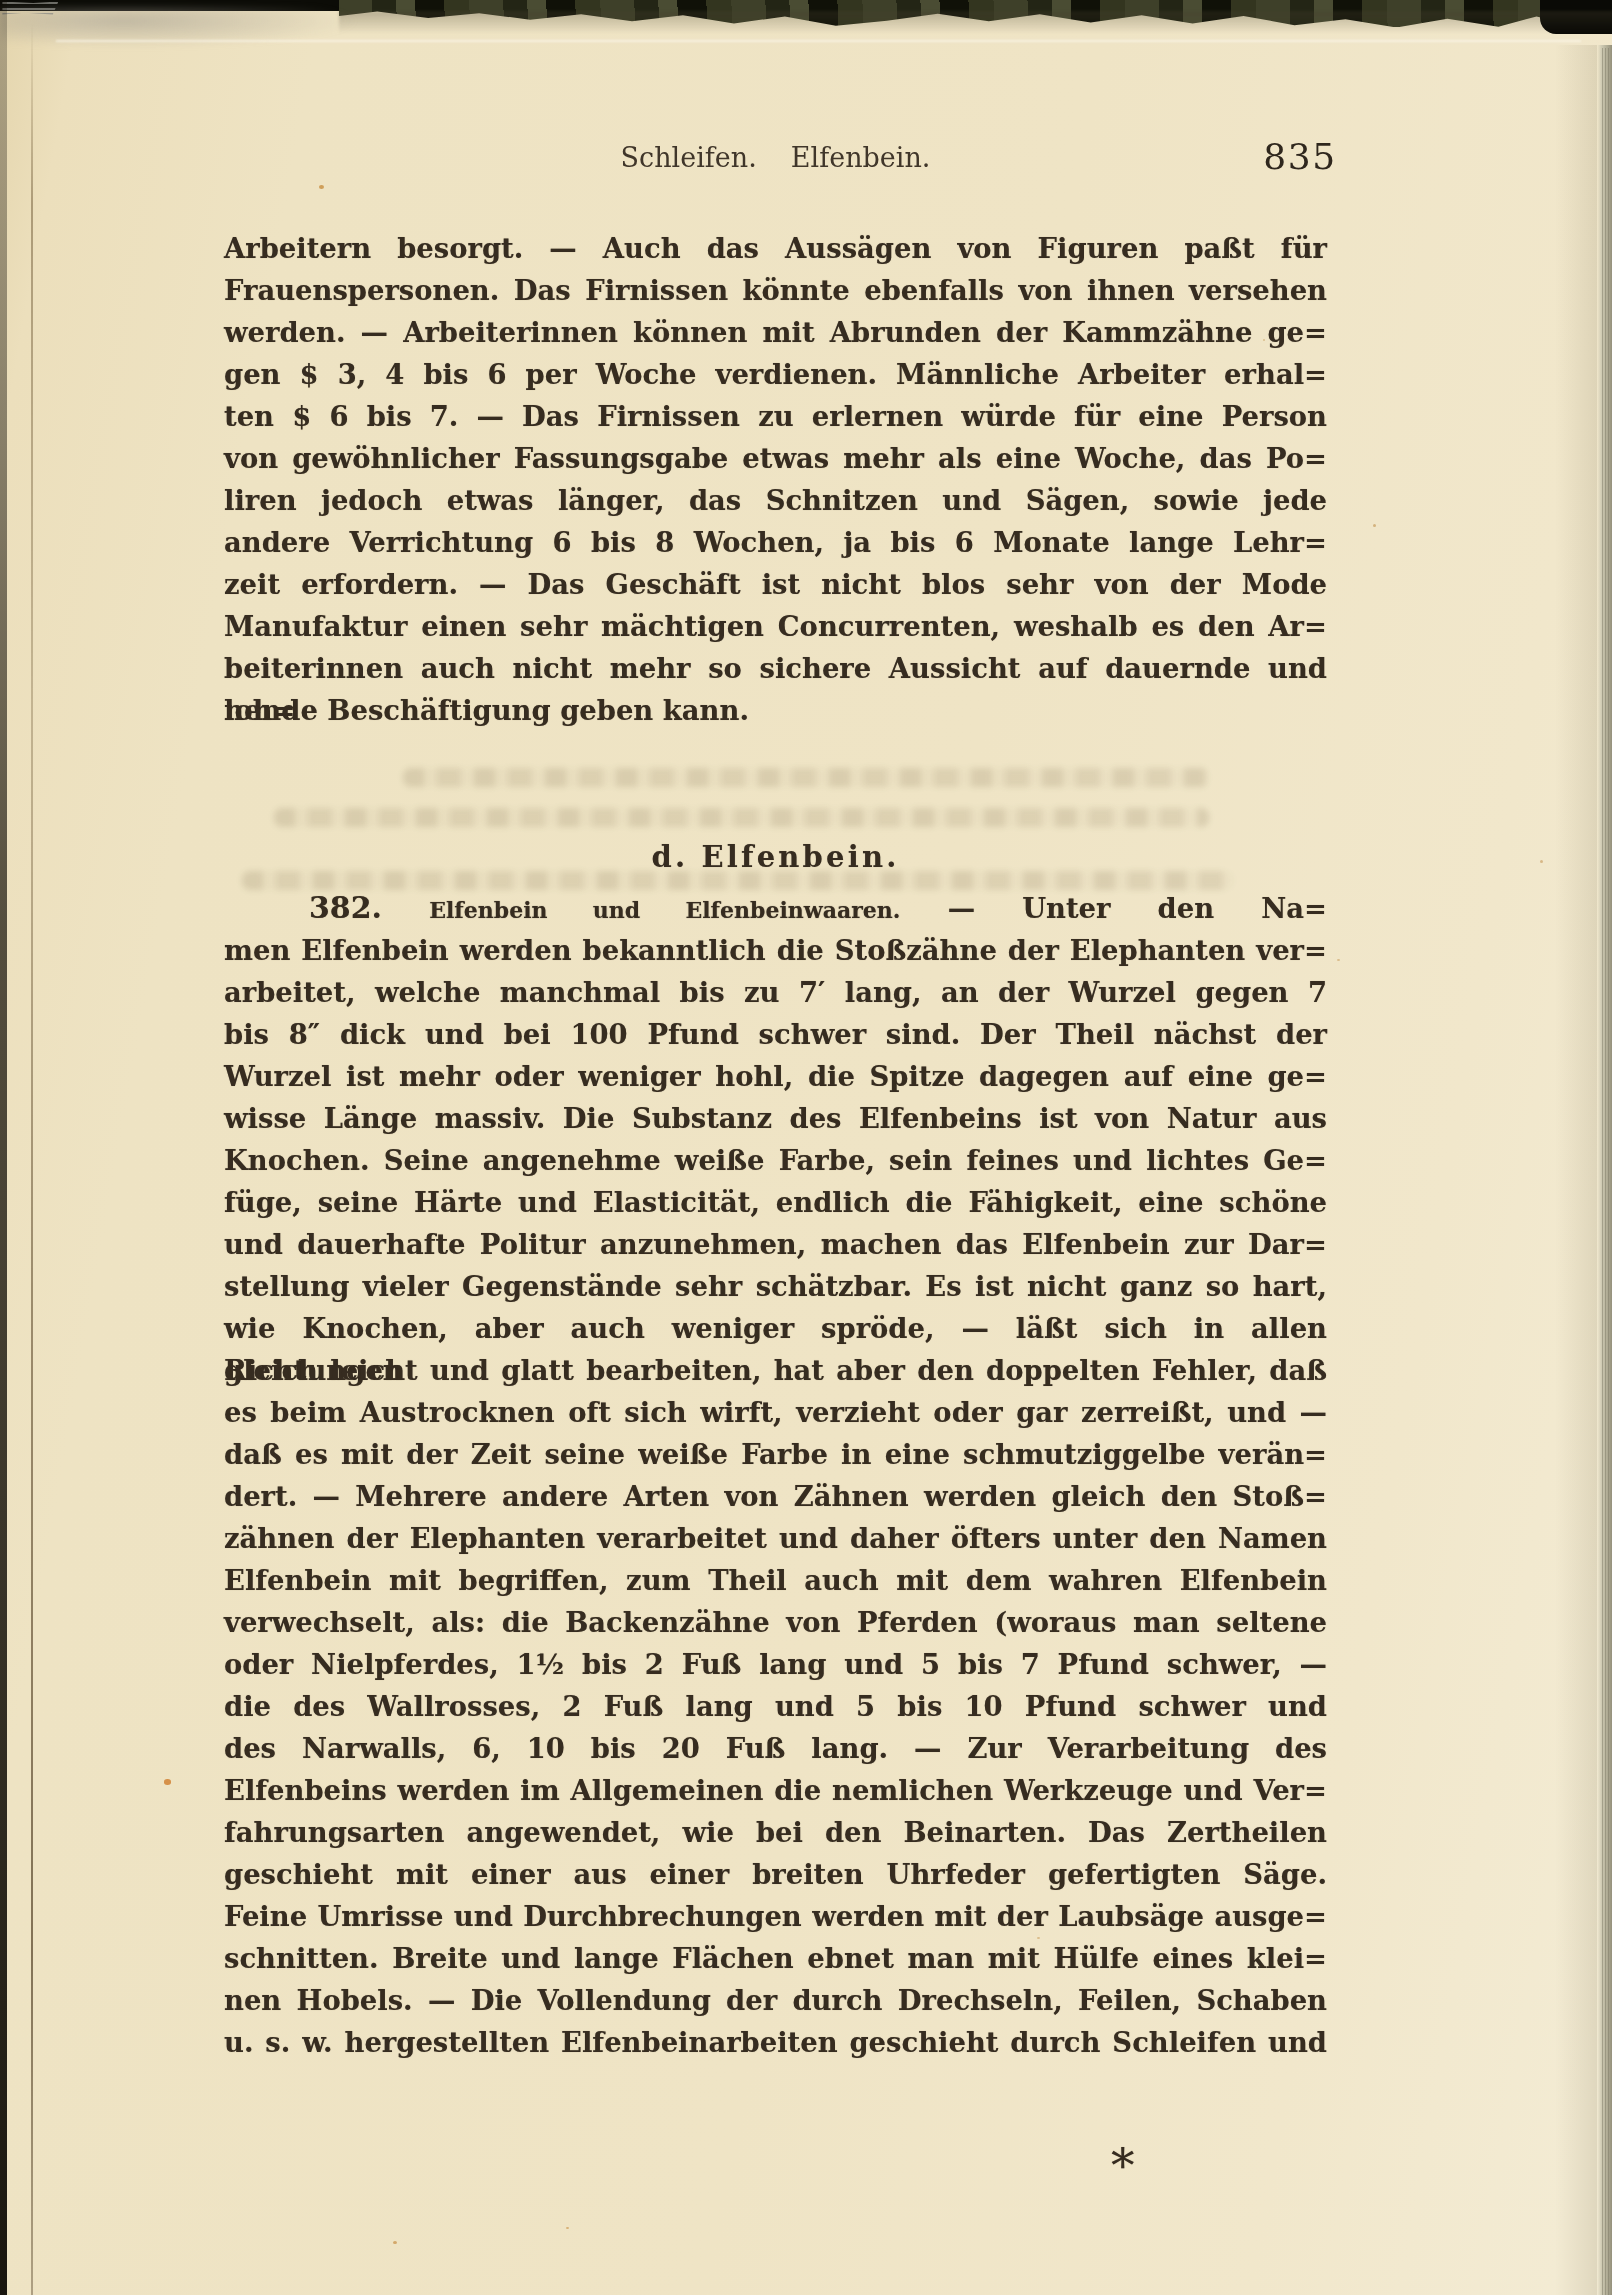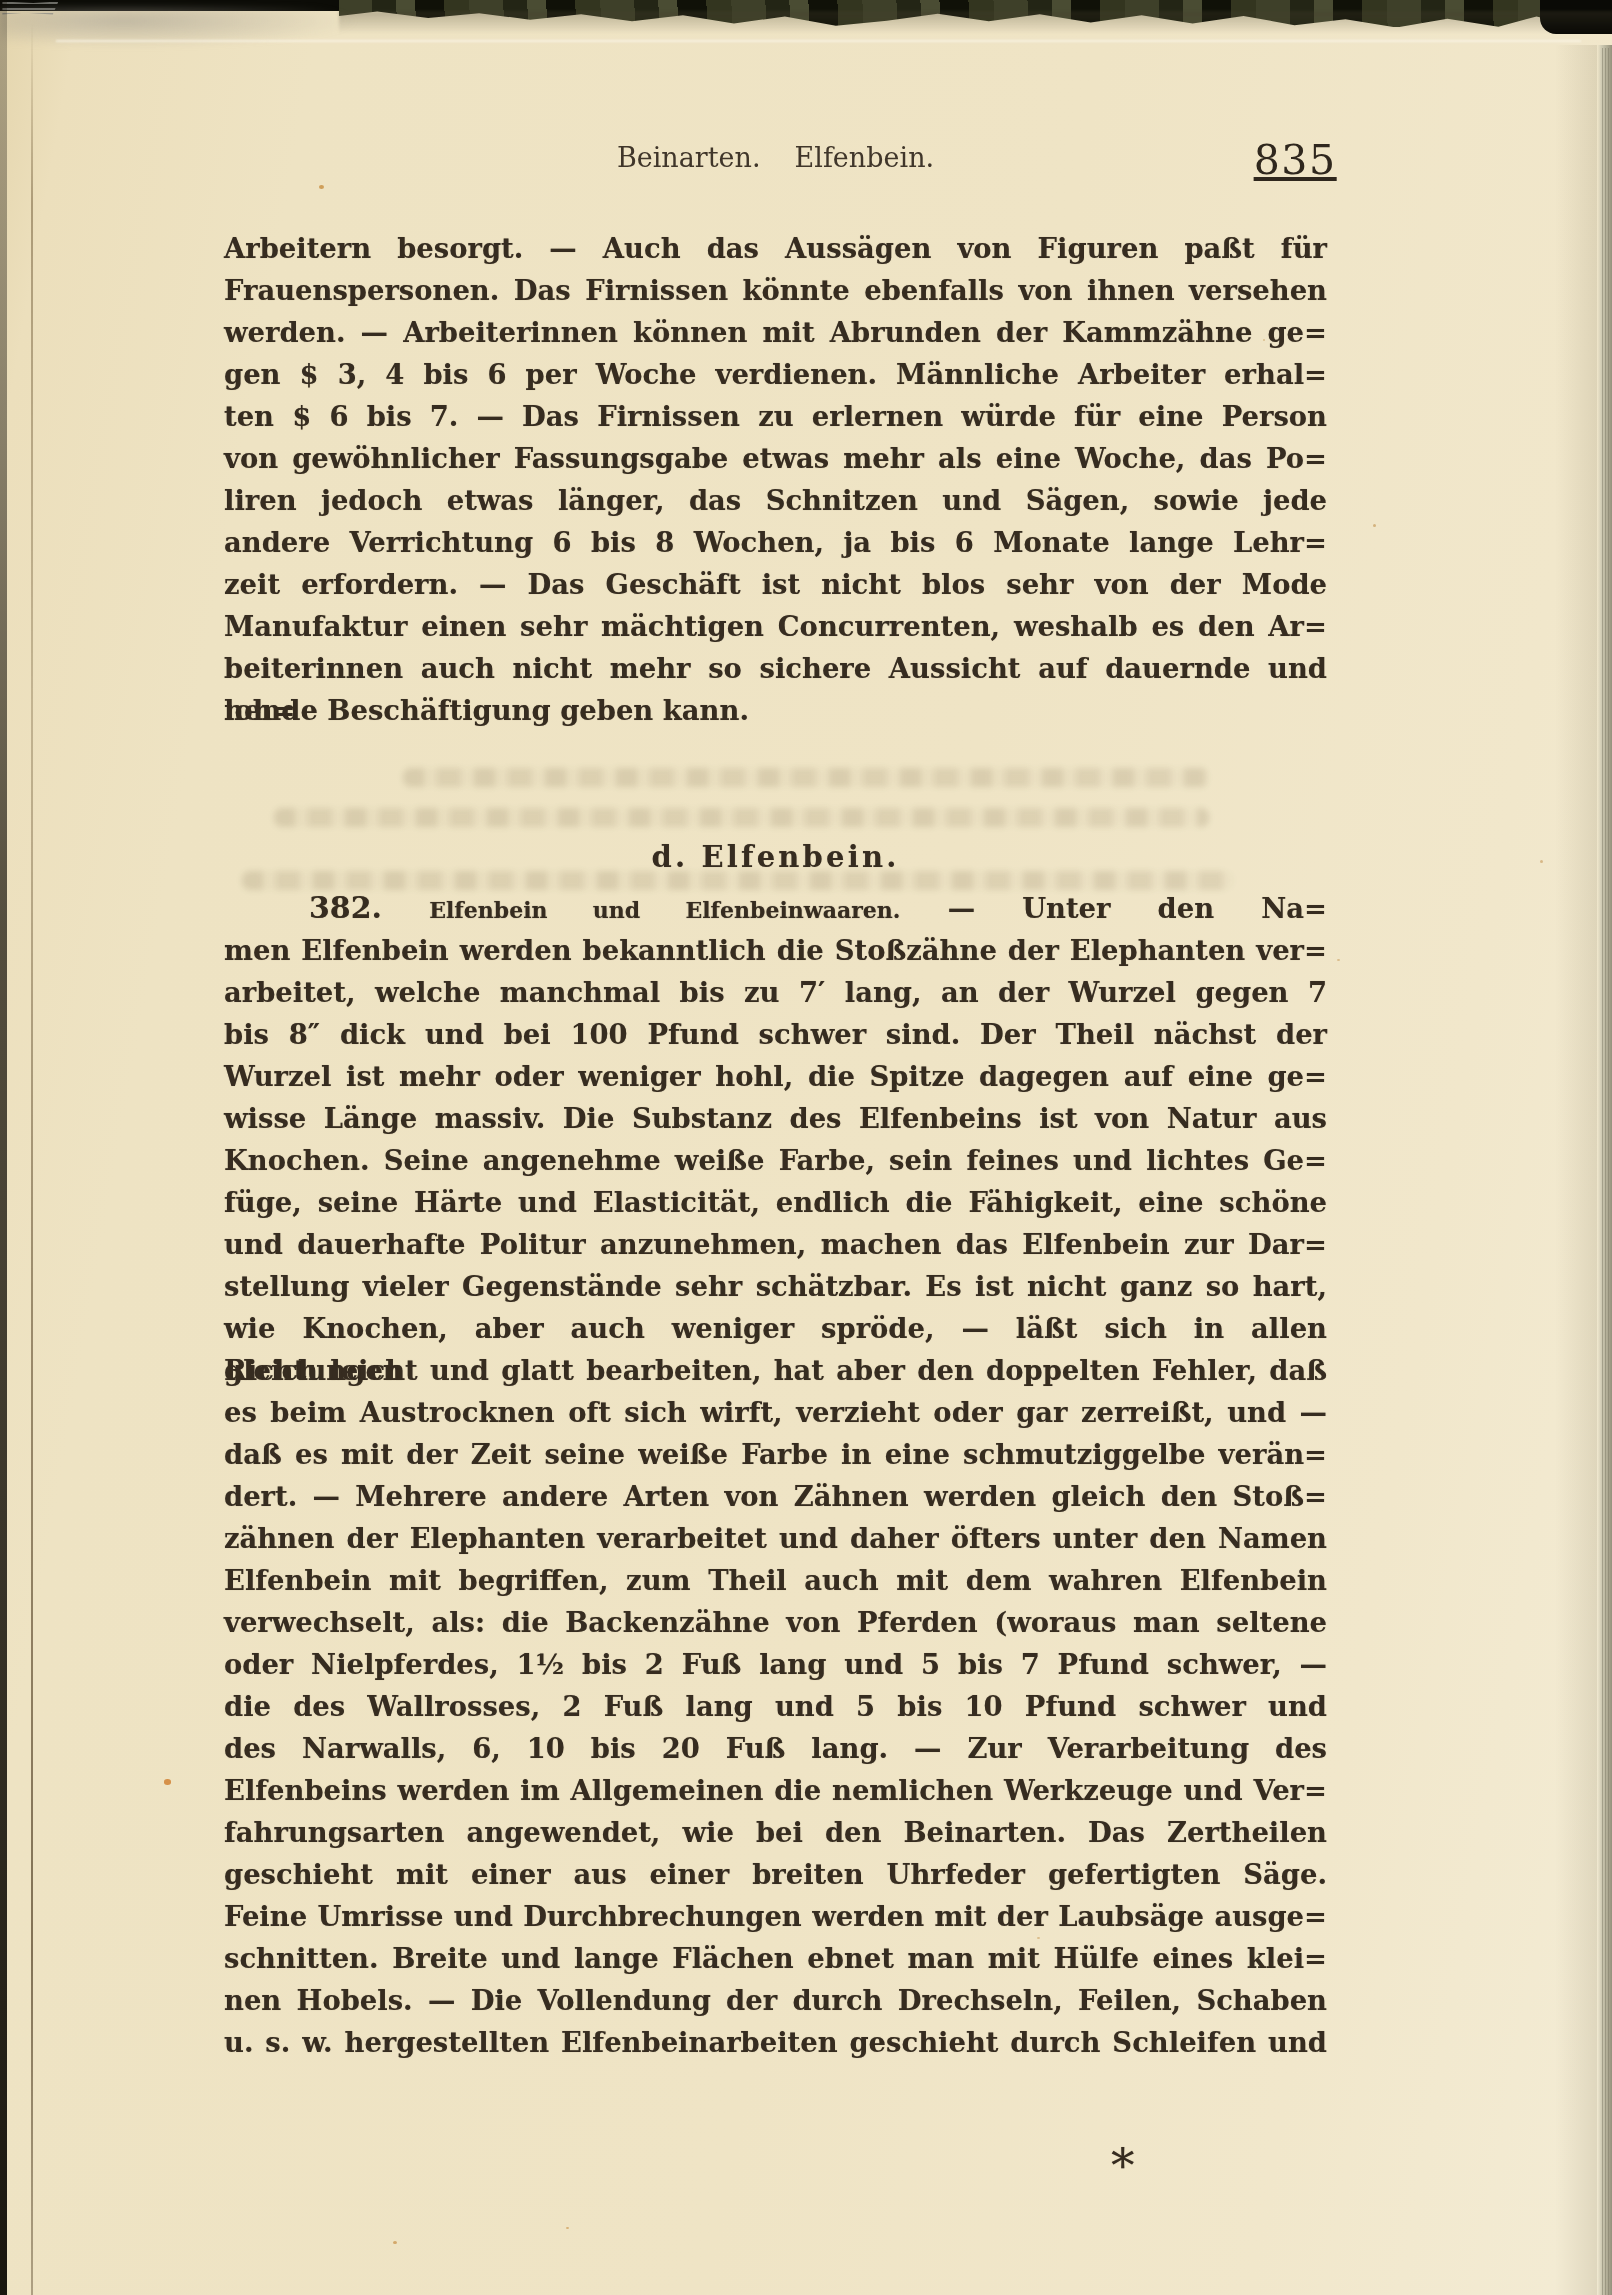--- a/index.html
+++ b/index.html
@@ -95,7 +95,7 @@
 
   <header class="textblock runhead" style="position:absolute">
     <div class="titles">
-      <span>Beinarten.</span>
+      <span>Schleifen.</span>
       <span>Elfenbein.</span>
     </div>
     <span class="pagenum">835</span>

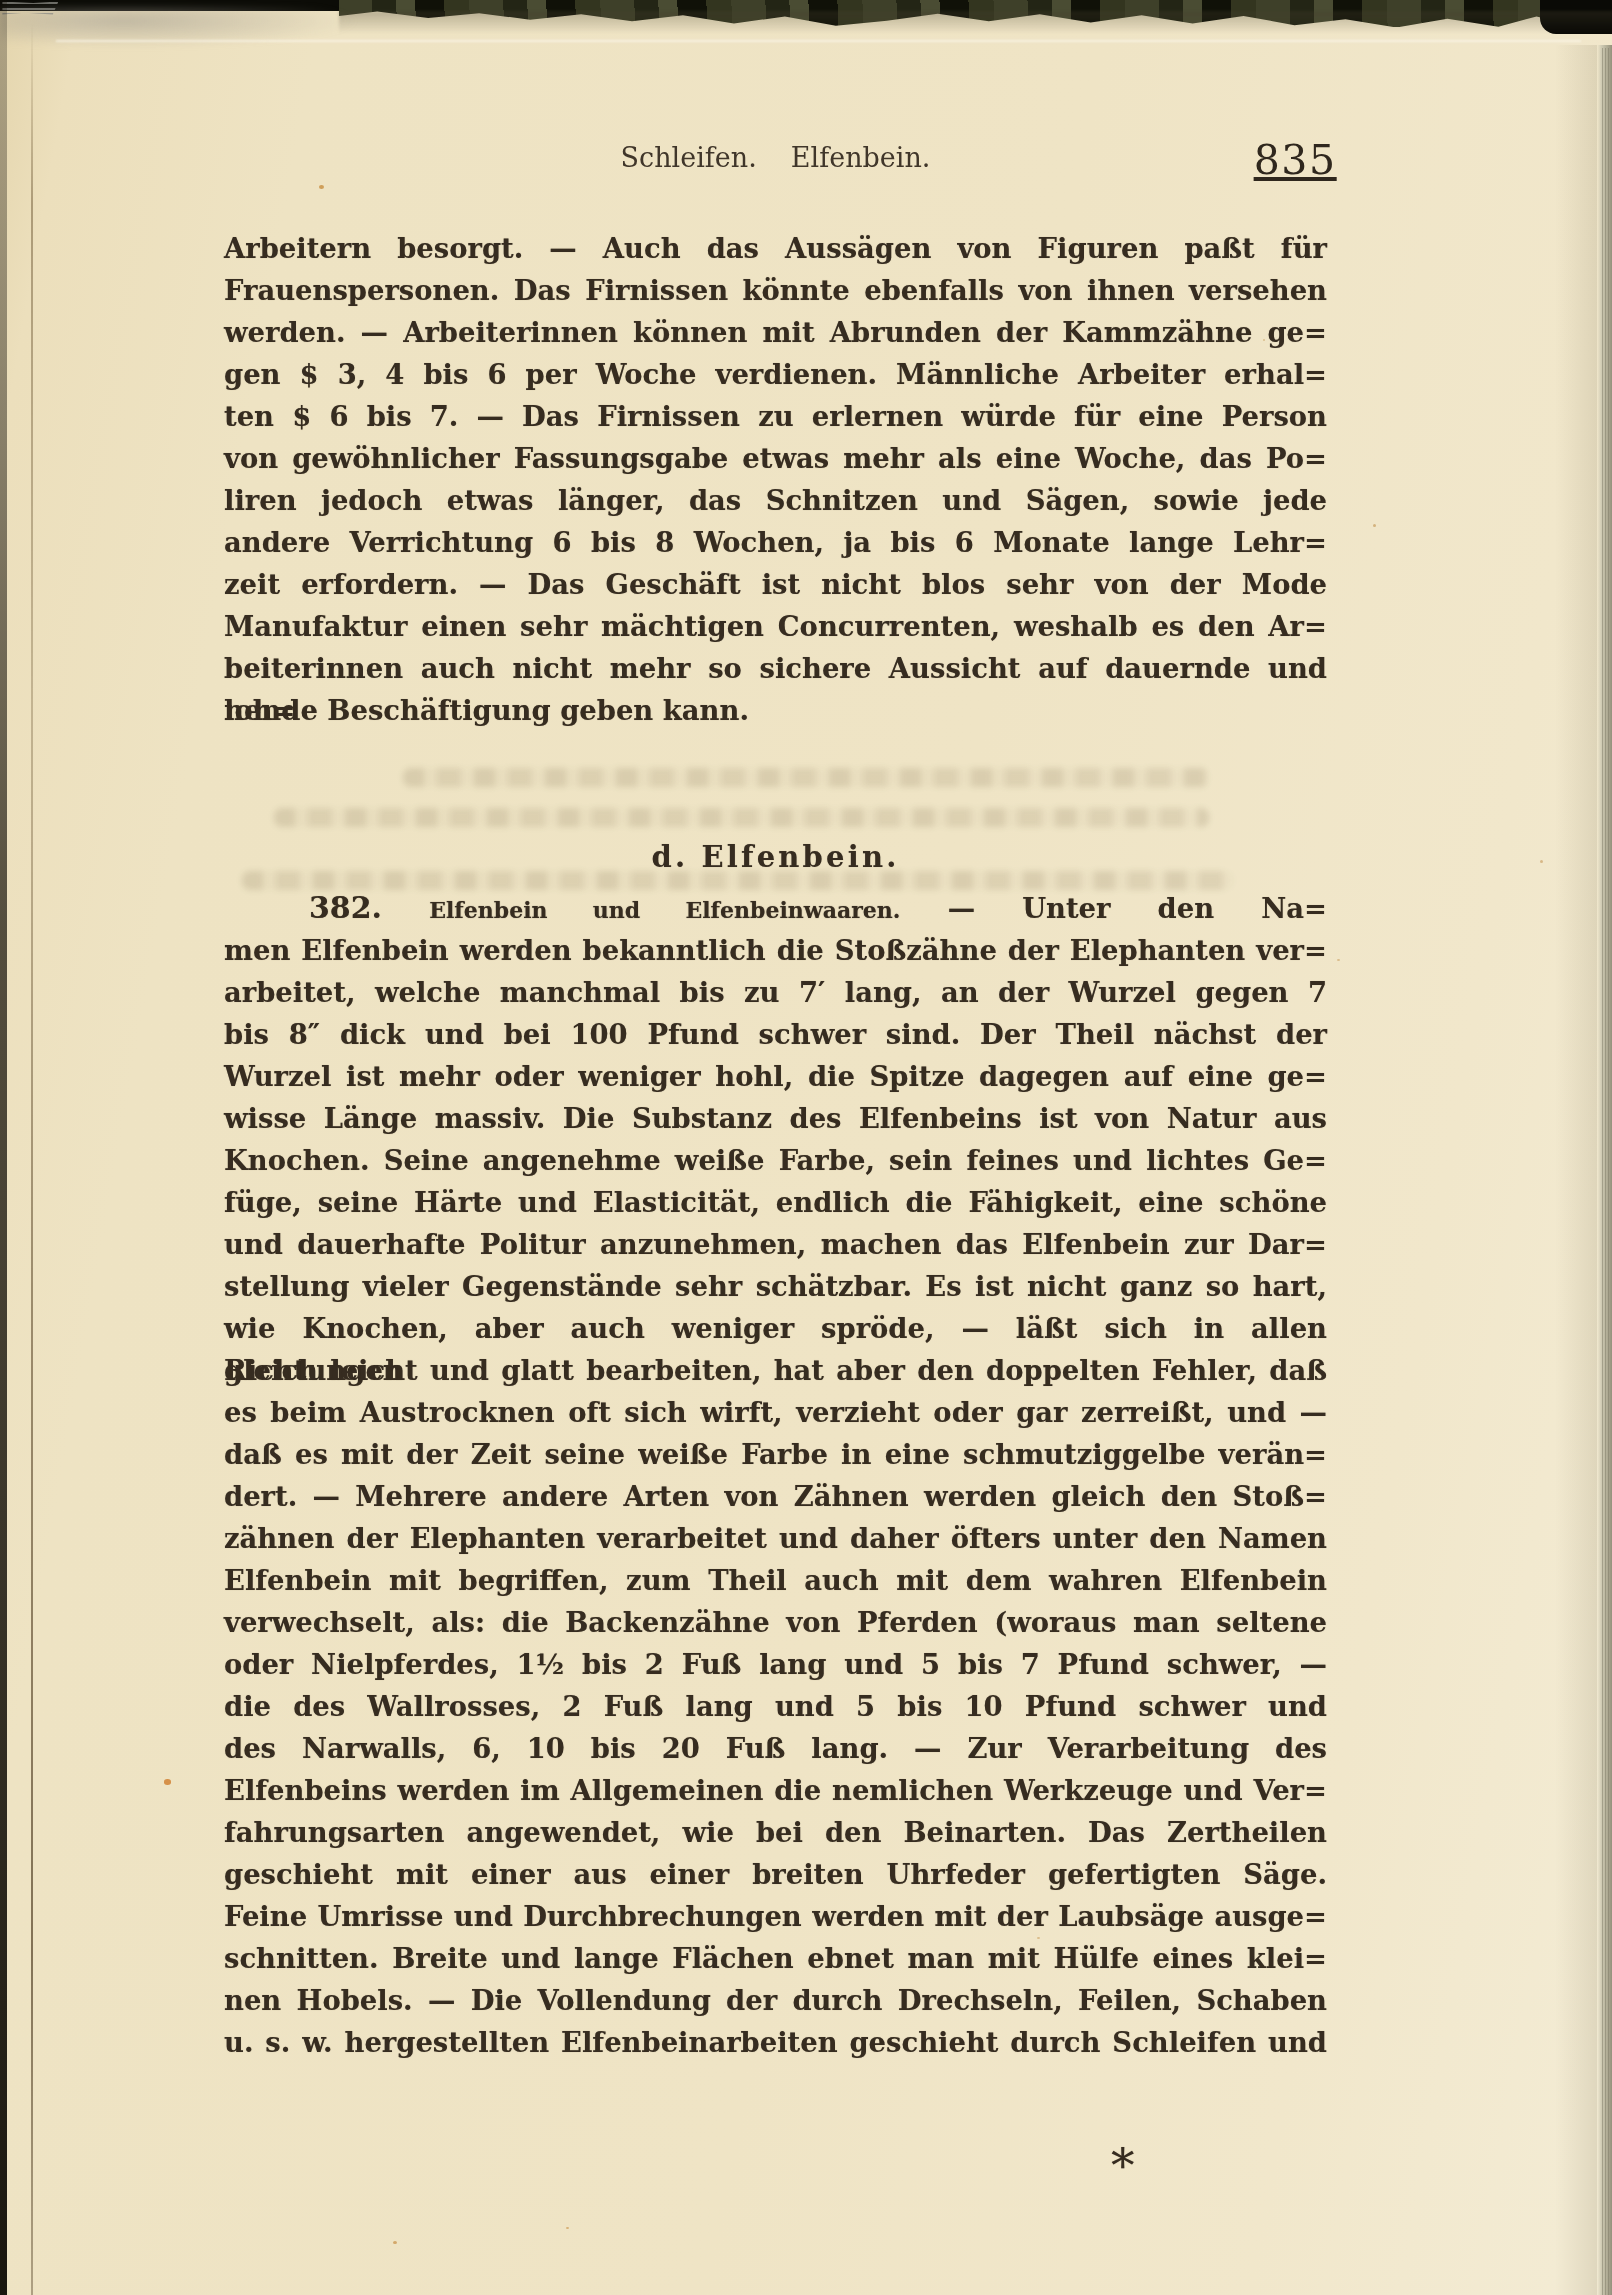--- a/index.html
+++ b/index.html
@@ -43,7 +43,7 @@
   .textblock{position:absolute;left:224px;width:1103px;color:#362c20;}
   .runhead{top:142px;height:48px;font-size:27px;color:#40362a;}
   .runhead .titles{display:flex;justify-content:center;gap:34px;}
-  .runhead .pagenum{position:absolute;right:-9.7px;top:-6.5px;font-size:41px;color:#2f271d;letter-spacing:1.6px;text-decoration:underline;}
+  .runhead .pagenum{position:absolute;right:-9.7px;top:-6.5px;font-size:36px;color:#2f271d;letter-spacing:1.6px;}
   .para .line{
     text-align:justify;text-align-last:justify;
     font-size:27.4px;font-weight:bold;line-height:42px;height:42px;

